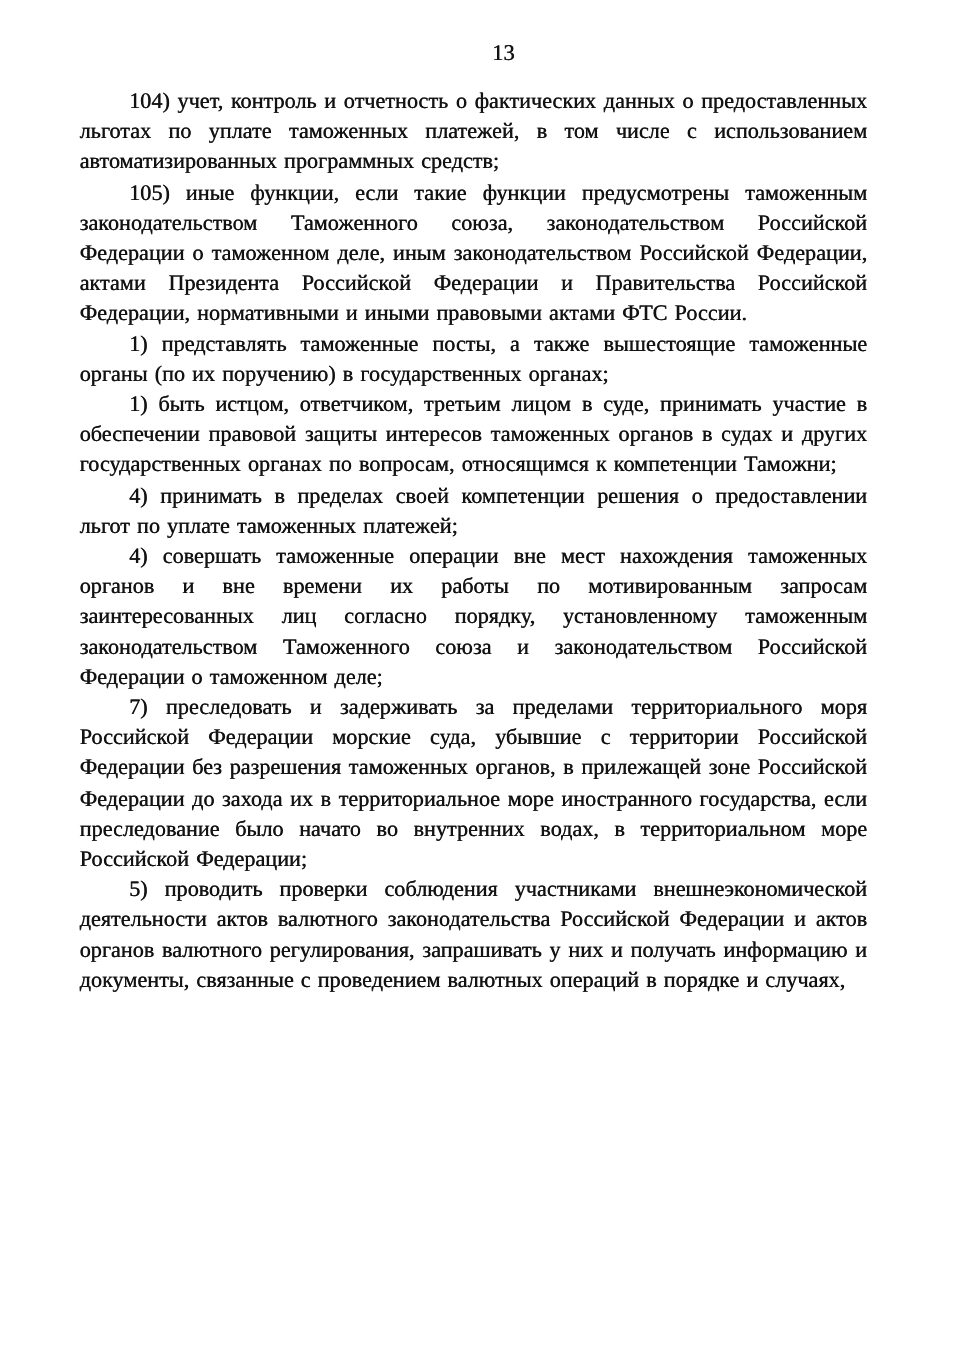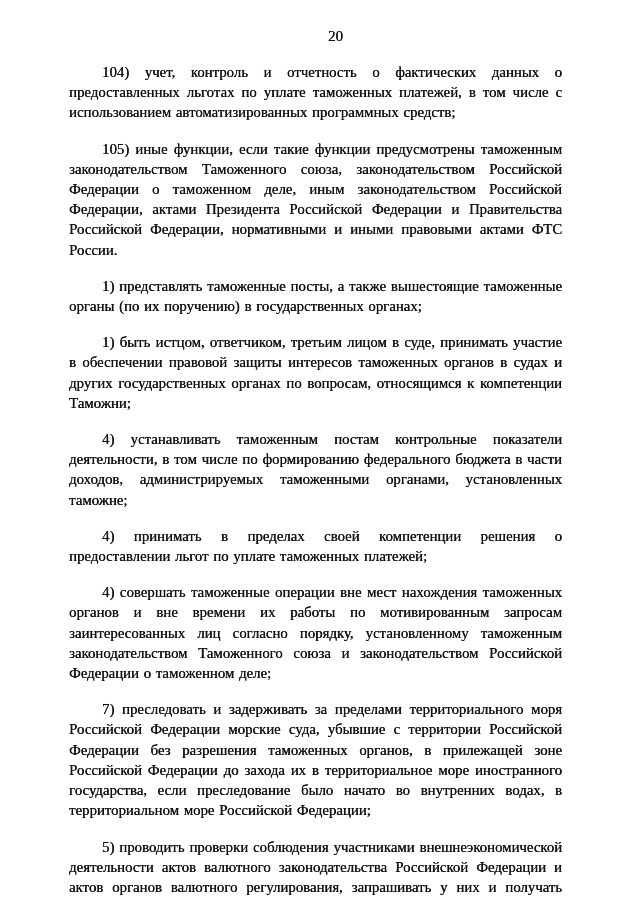--- a/index.html
+++ b/index.html
@@ -40,7 +40,7 @@
 <body>
 
 <div class="page">
-  <div class="page-number">20</div>
+  <div class="page-number">13</div>
 
   <div class="body-text">
     <p>104) учет, контроль и отчетность о фактических данных о предоставленных льготах по уплате таможенных платежей, в том числе с использованием автоматизированных программных средств;</p>

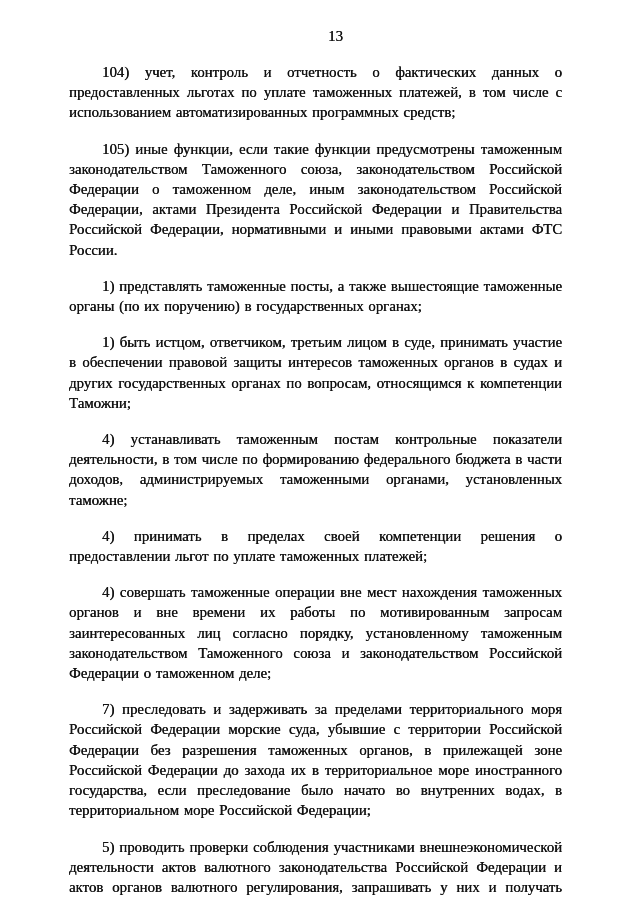--- a/index.html
+++ b/index.html
@@ -27,7 +27,7 @@
       text-shadow: 0.3px 0 0 #131313;
     }
     .body-text p {
-      margin: 16px;
+      margin: 0;
       font-size: 14.8px;
       line-height: 20.2px;
       text-align: justify;

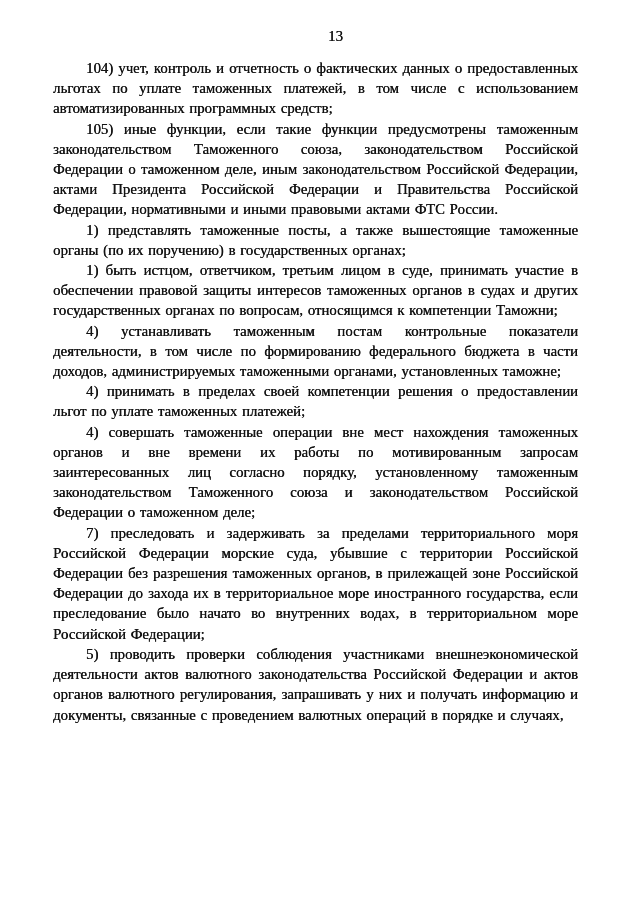--- a/index.html
+++ b/index.html
@@ -47,7 +47,6 @@
     <p>105) иные функции, если такие функции предусмотрены таможенным законодательством Таможенного союза, законодательством Российской Федерации о таможенном деле, иным законодательством Российской Федерации, актами Президента Российской Федерации и Правительства Российской Федерации, нормативными и иными правовыми актами ФТС России.</p>
     <p>1) представлять таможенные посты, а также вышестоящие таможенные органы (по их поручению) в государственных органах;</p>
     <p>1) быть истцом, ответчиком, третьим лицом в суде, принимать участие в обеспечении правовой защиты интересов таможенных органов в судах и других государственных органах по вопросам, относящимся к компетенции Таможни;</p>
-    <p>4) устанавливать таможенным постам контрольные показатели деятельности, в том числе по формированию федерального бюджета в части доходов, администрируемых таможенными органами, установленных таможне;</p>
     <p>4) принимать в пределах своей компетенции решения о предоставлении льгот по уплате таможенных платежей;</p>
     <p>4) совершать таможенные операции вне мест нахождения таможенных органов и вне времени их работы по мотивированным запросам заинтересованных лиц согласно порядку, установленному таможенным законодательством Таможенного союза и законодательством Российской Федерации о таможенном деле;</p>
     <p>7) преследовать и задерживать за пределами территориального моря Российской Федерации морские суда, убывшие с территории Российской Федерации без разрешения таможенных органов, в прилежащей зоне Российской Федерации до захода их в территориальное море иностранного государства, если преследование было начато во внутренних водах, в территориальном море Российской Федерации;</p>

